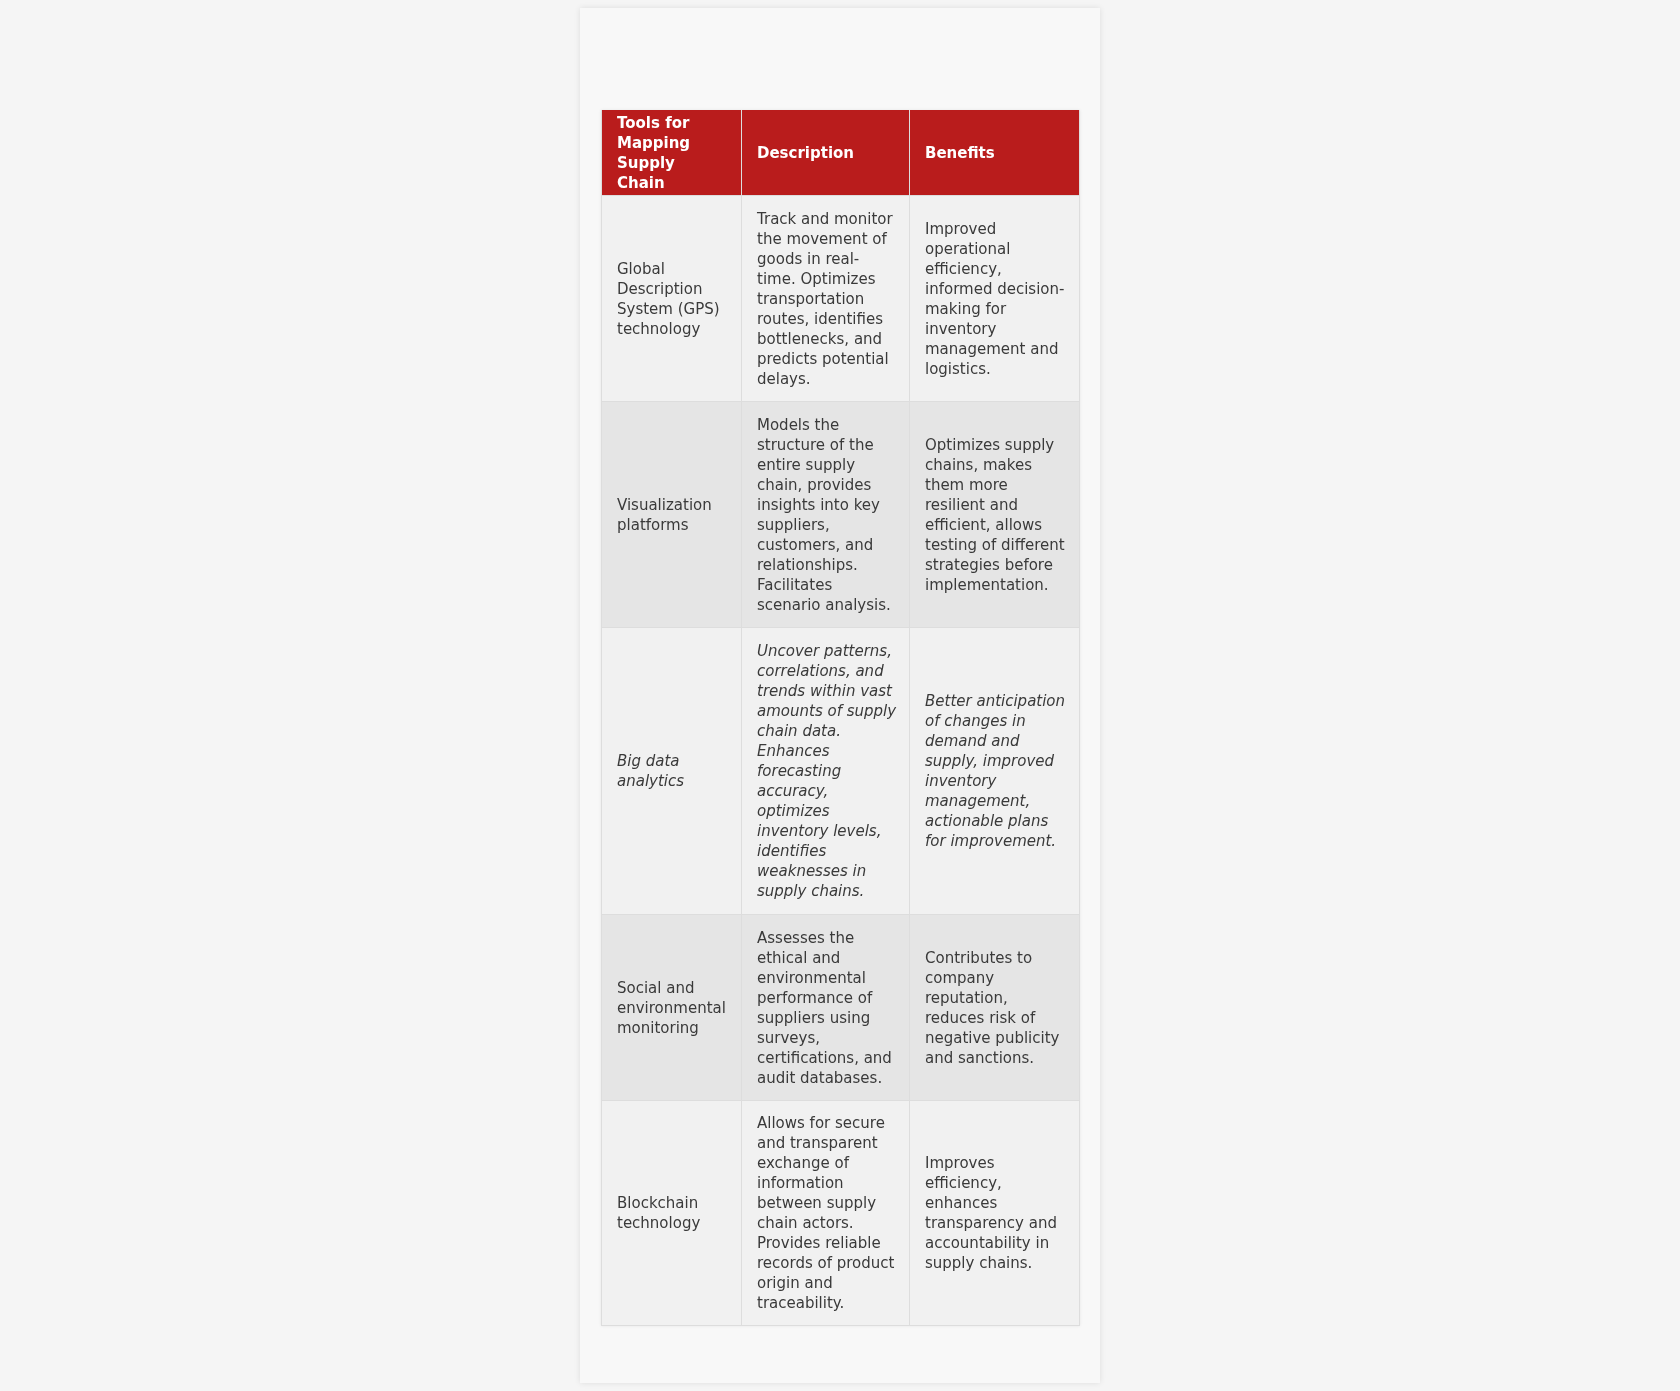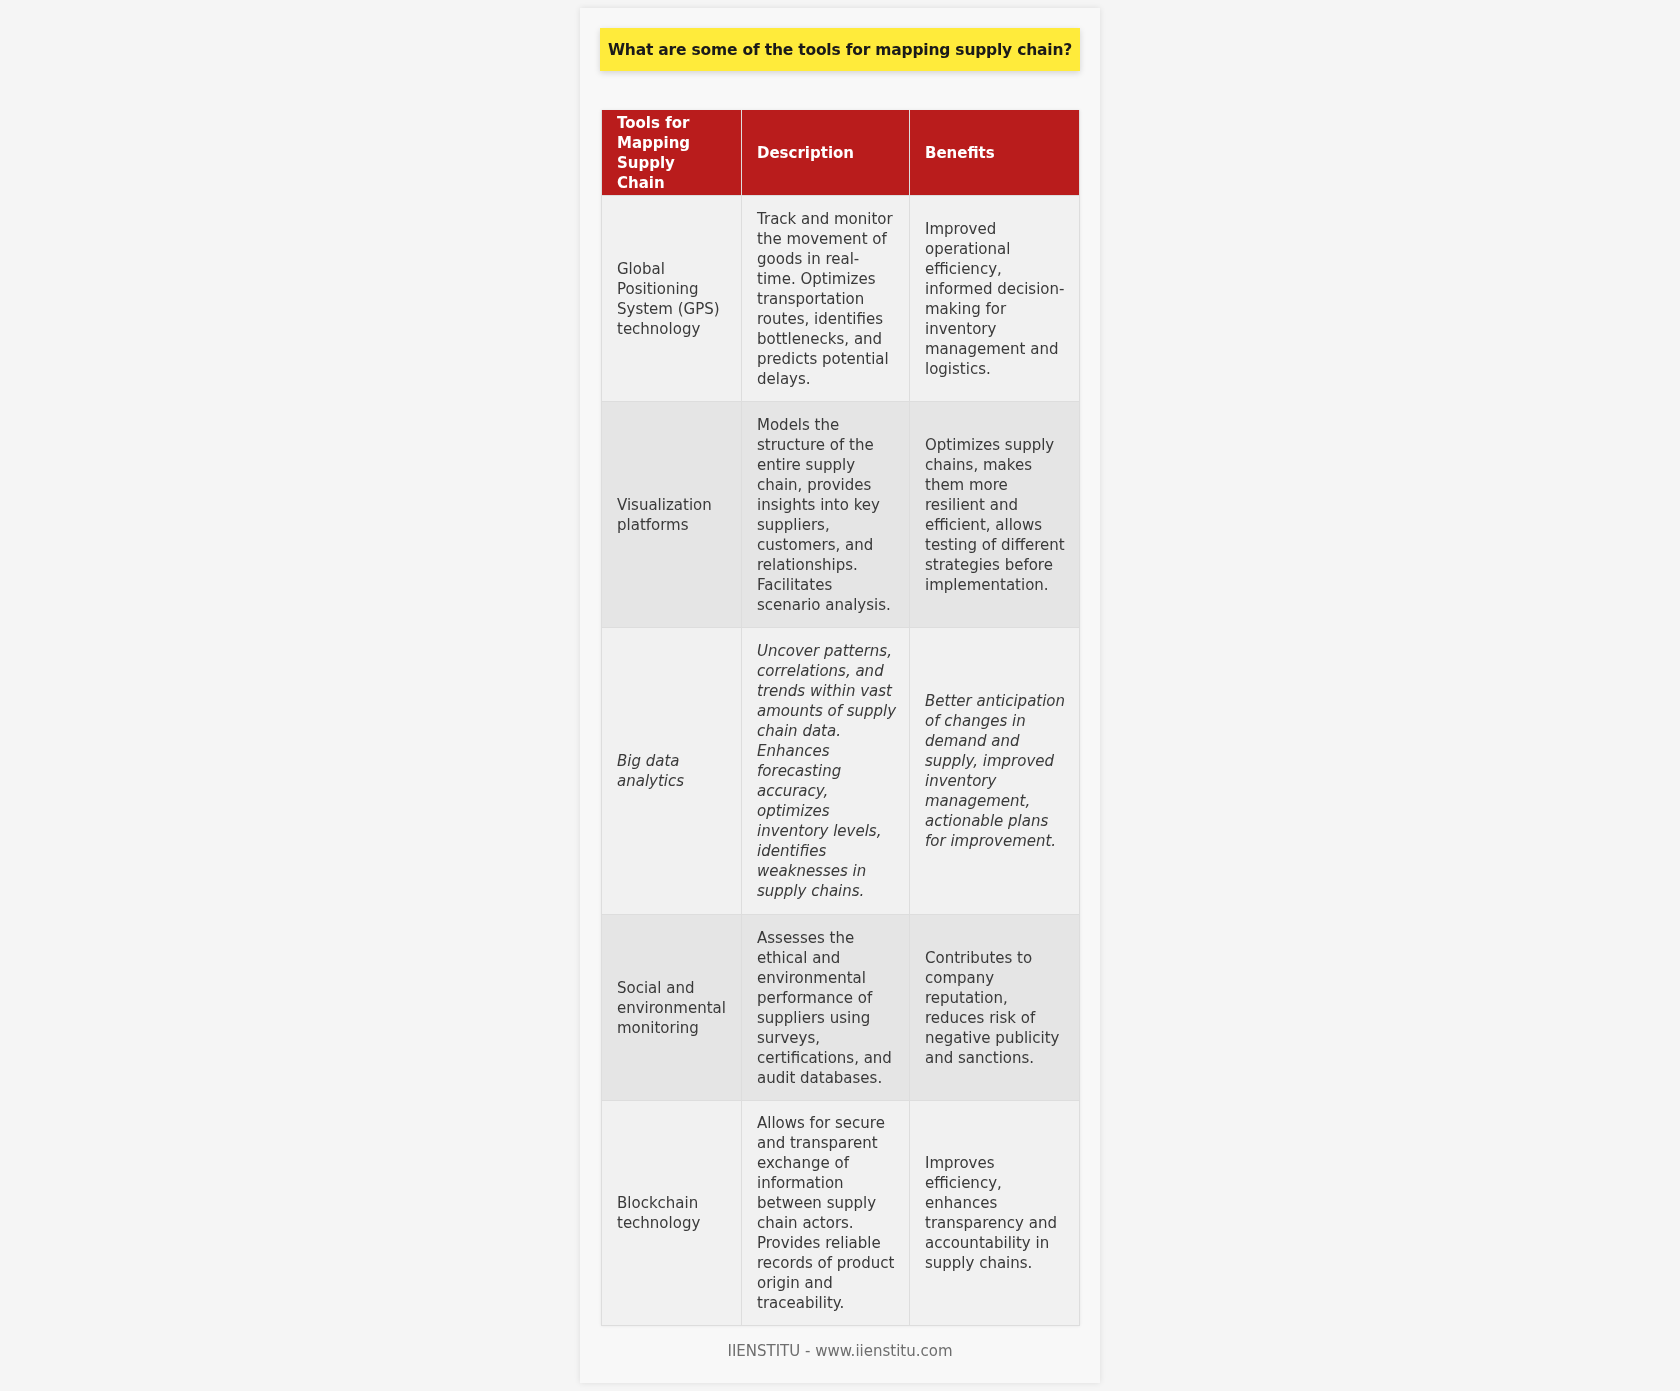--- a/index.html
+++ b/index.html
@@ -97,9 +97,6 @@
 <body>
 
 <div class="card">
-  <div class="title-box">
-    <span class="title-text">What are some of the tools for mapping supply chain?</span>
-  </div>
 
   <table class="main">
     <colgroup>

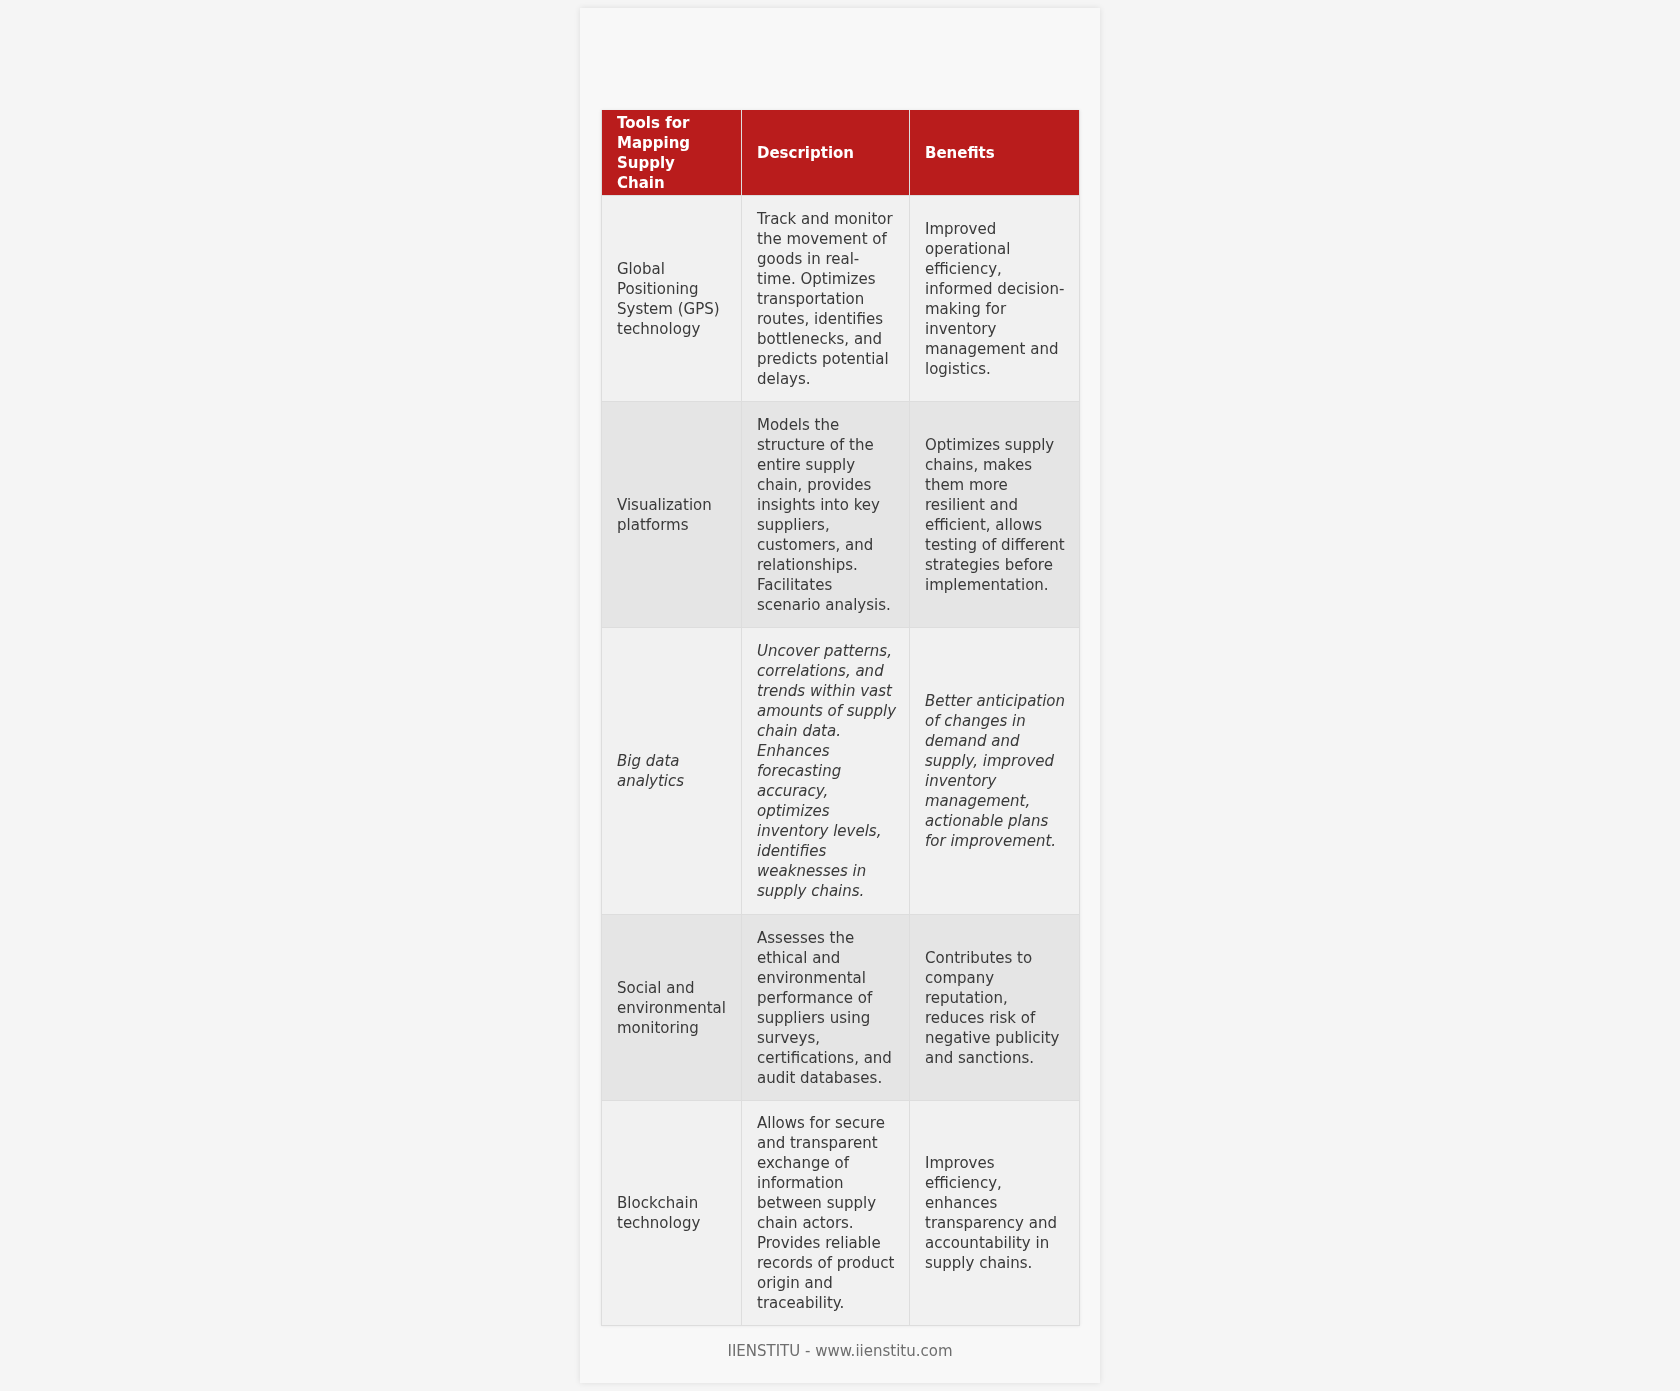--- a/index.html
+++ b/index.html
@@ -113,7 +113,7 @@
     </thead>
     <tbody>
       <tr class="odd r1">
-        <td>Global Positioning System (GPS) technology</td>
+        <td>Global Description System (GPS) technology</td>
         <td>Track and monitor the movement of goods in real-time. Optimizes transportation routes, identifies bottlenecks, and predicts potential delays.</td>
         <td>Improved operational efficiency, informed decision-making for inventory management and logistics.</td>
       </tr>

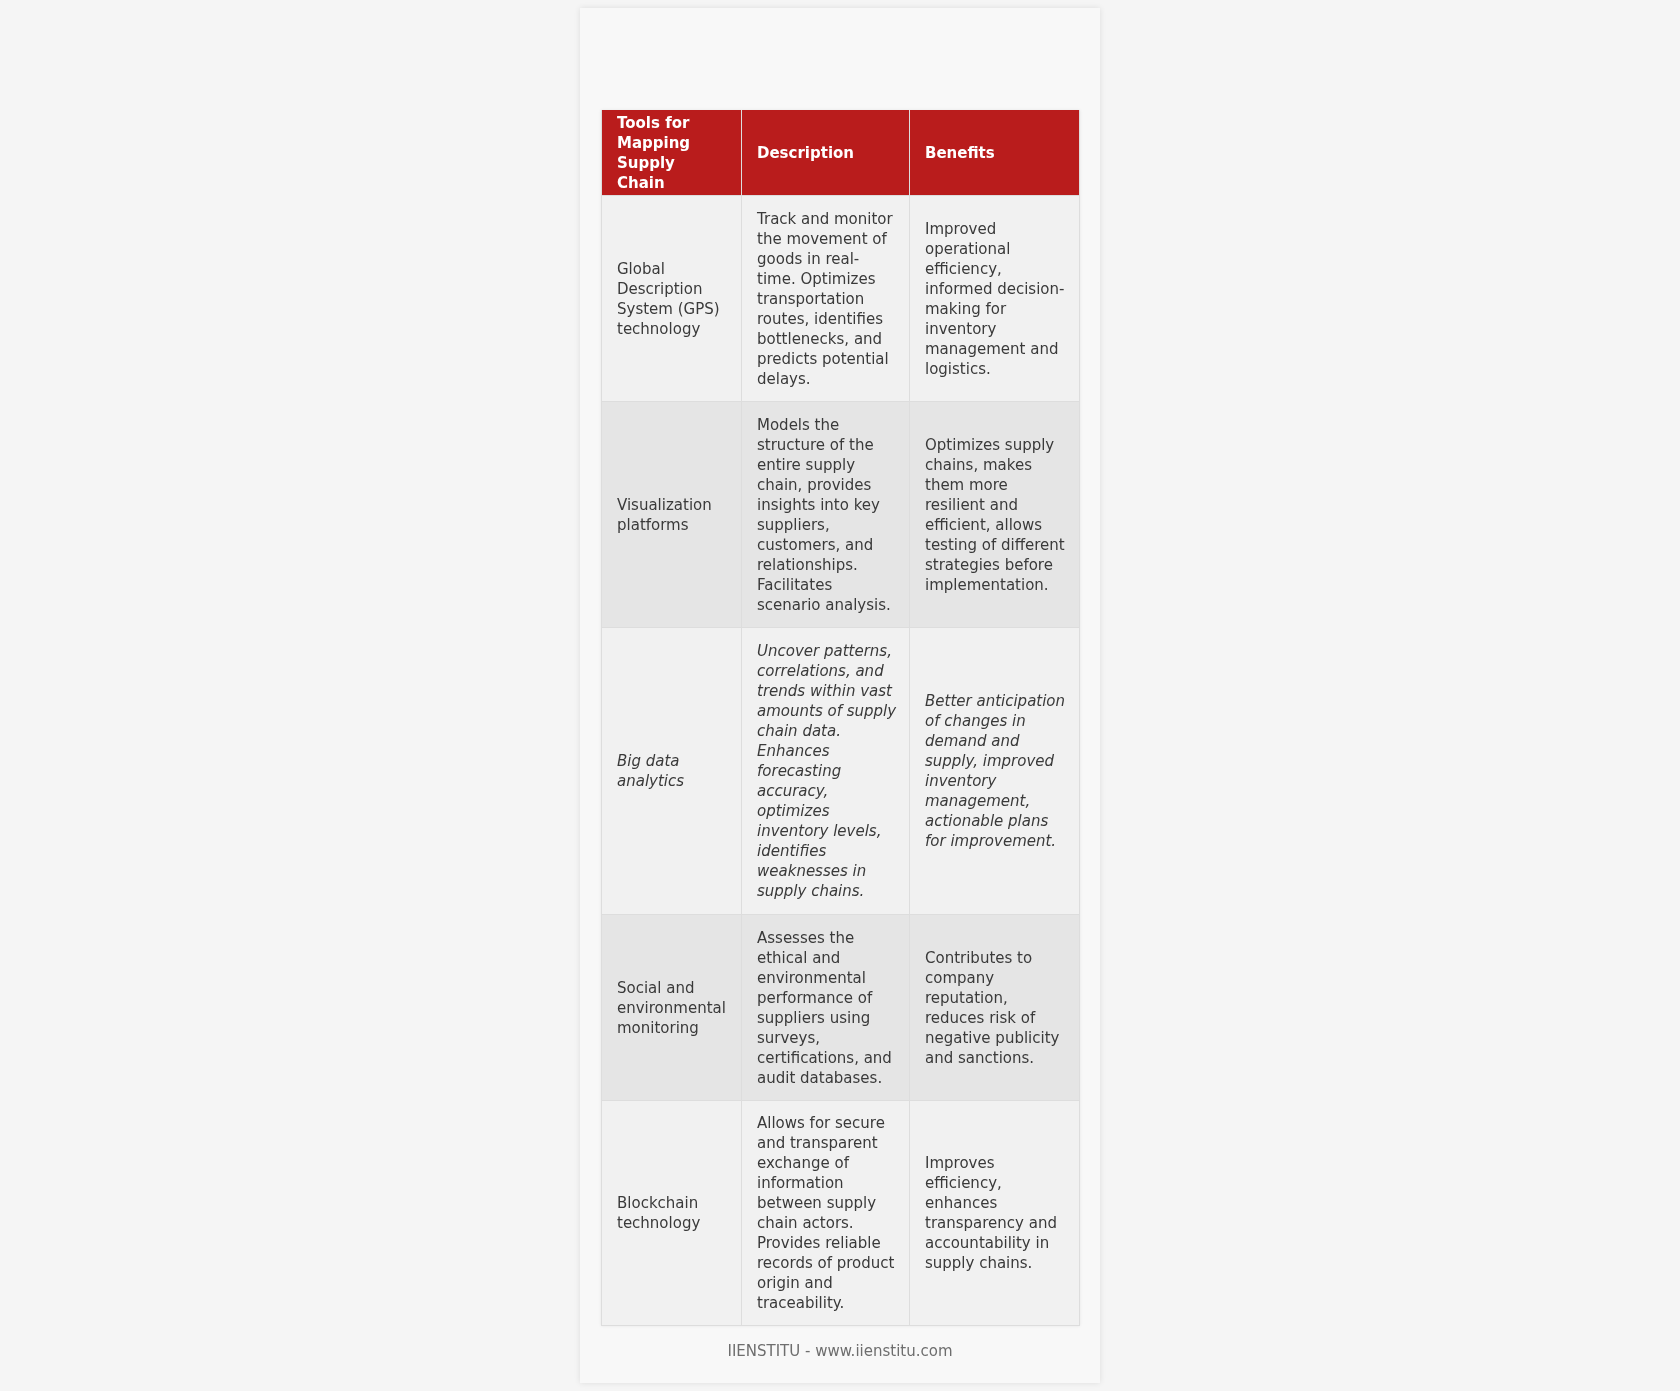--- a/index.html
+++ b/index.html
@@ -140,7 +140,6 @@
     </tbody>
   </table>
 
-  <div class="footer">IIENSTITU - www.iienstitu.com</div>
 </div>
 
 </body></html>

